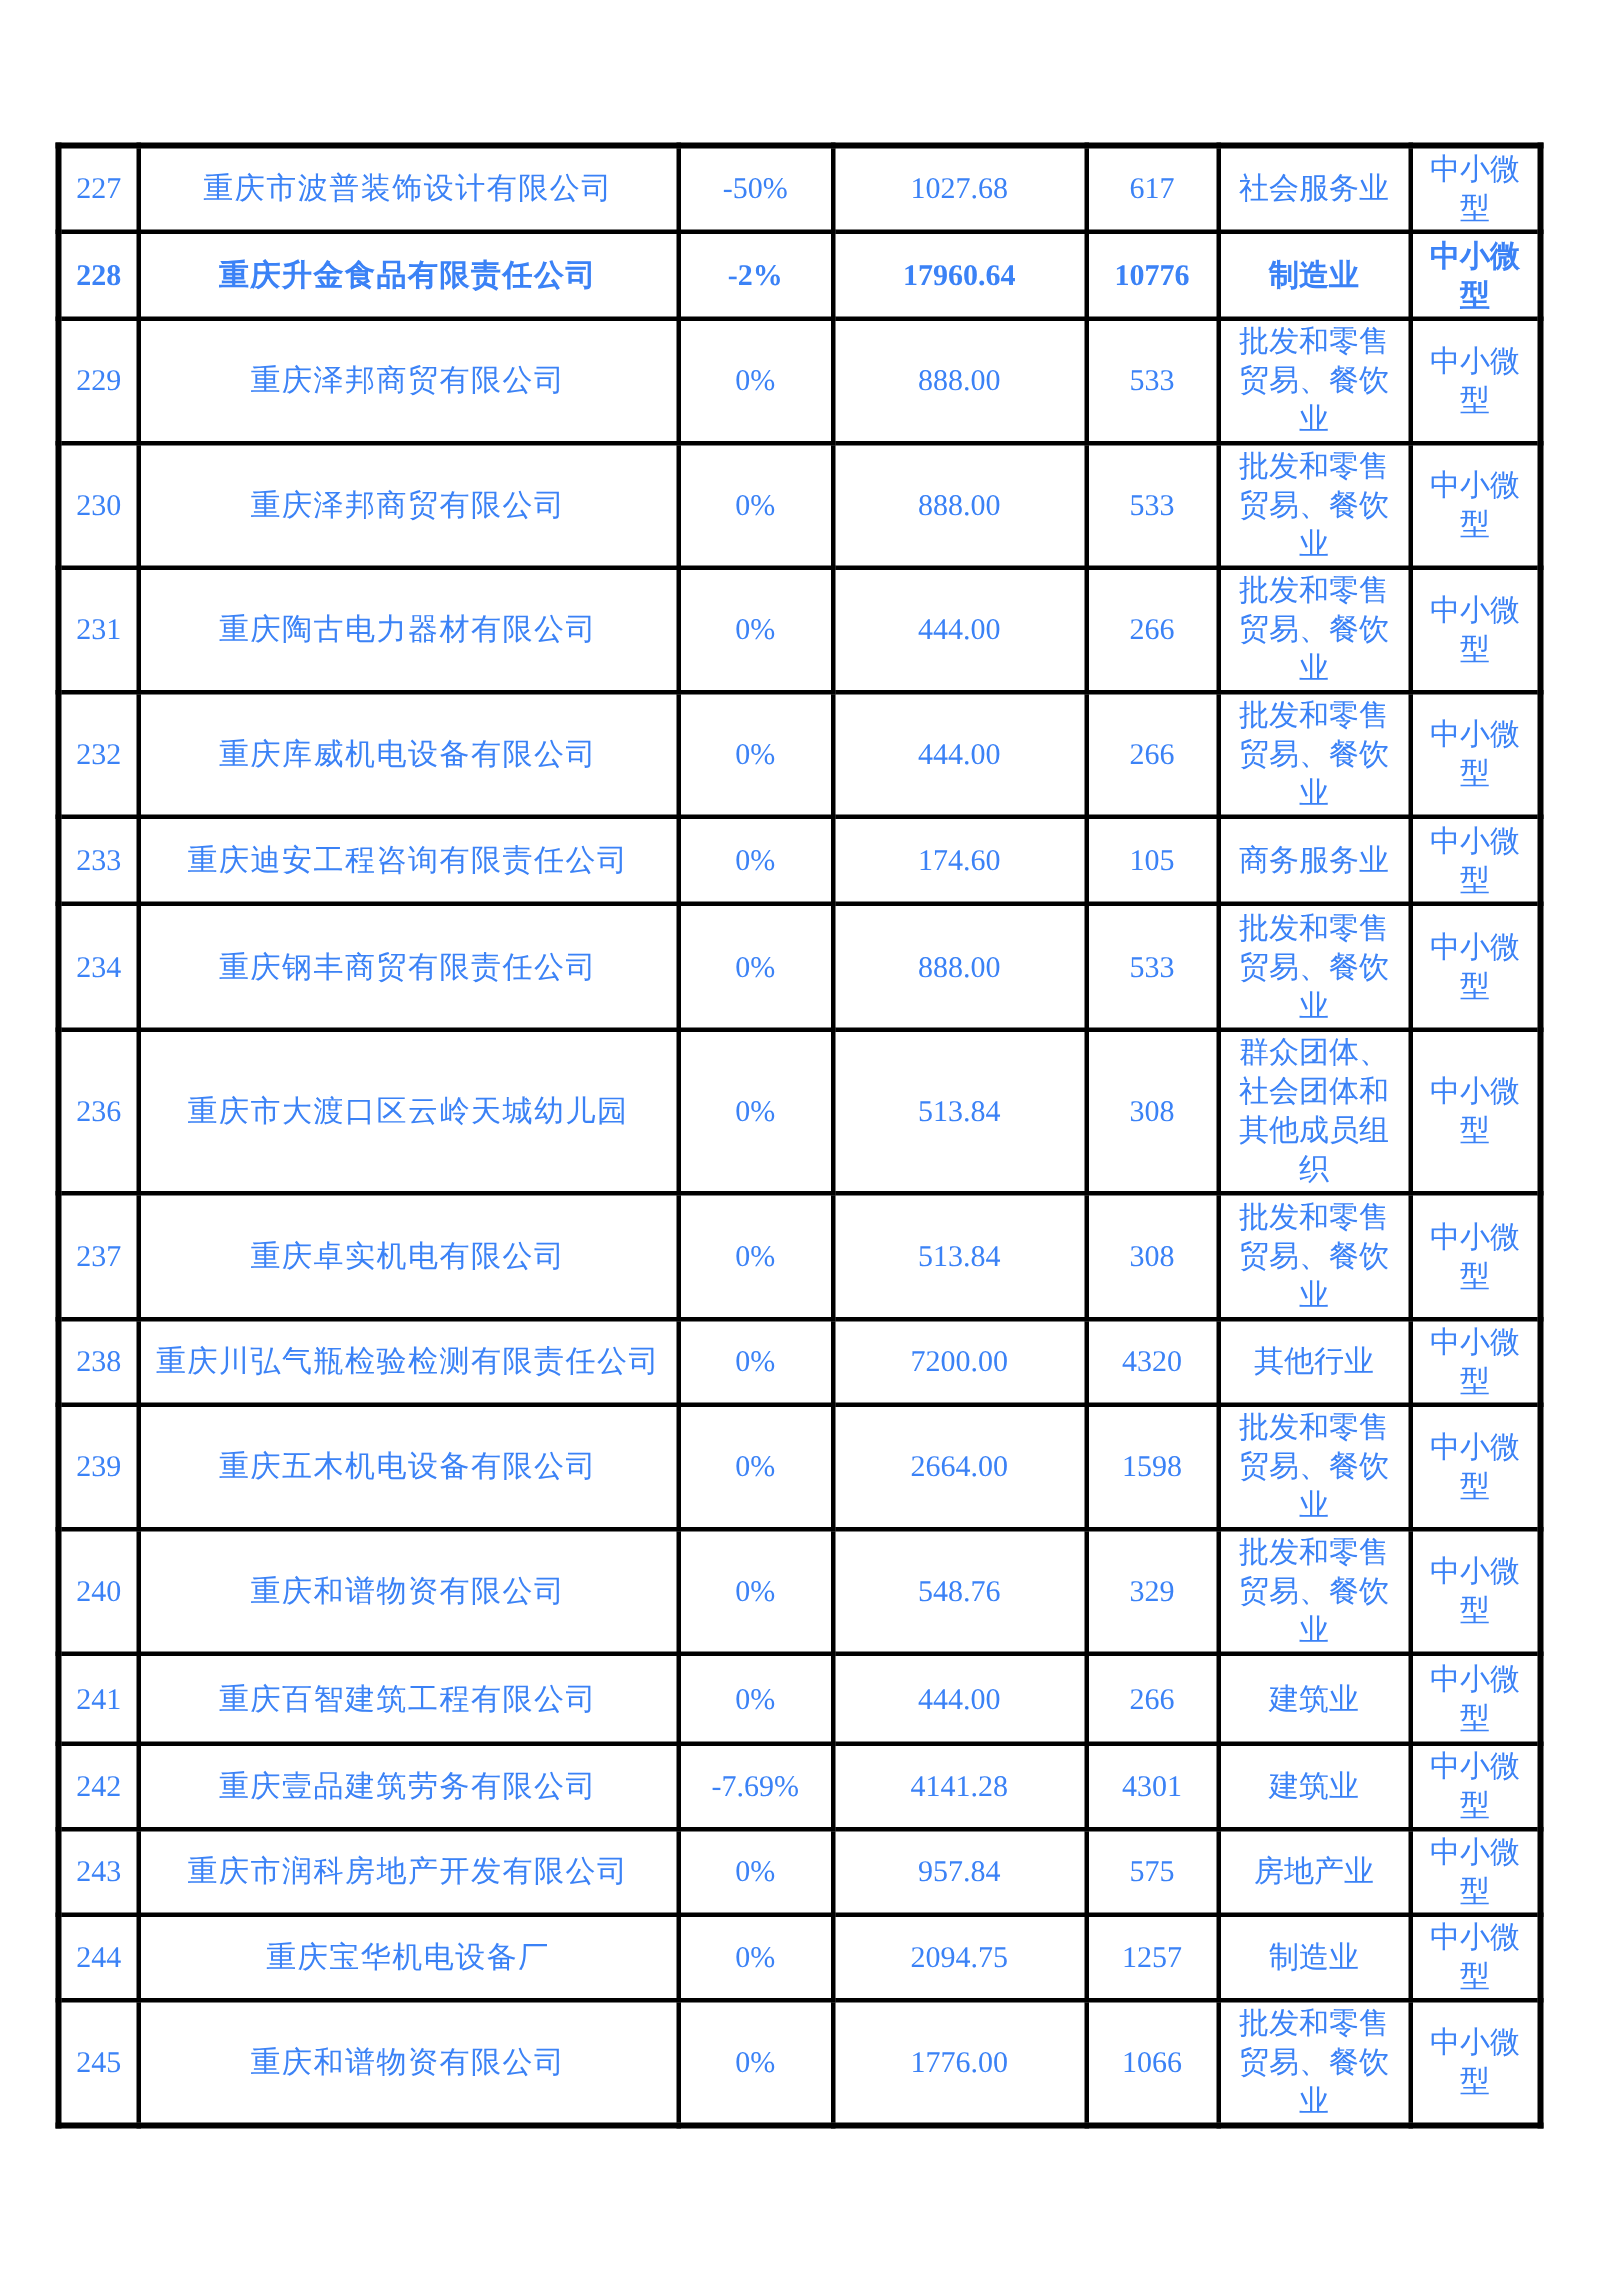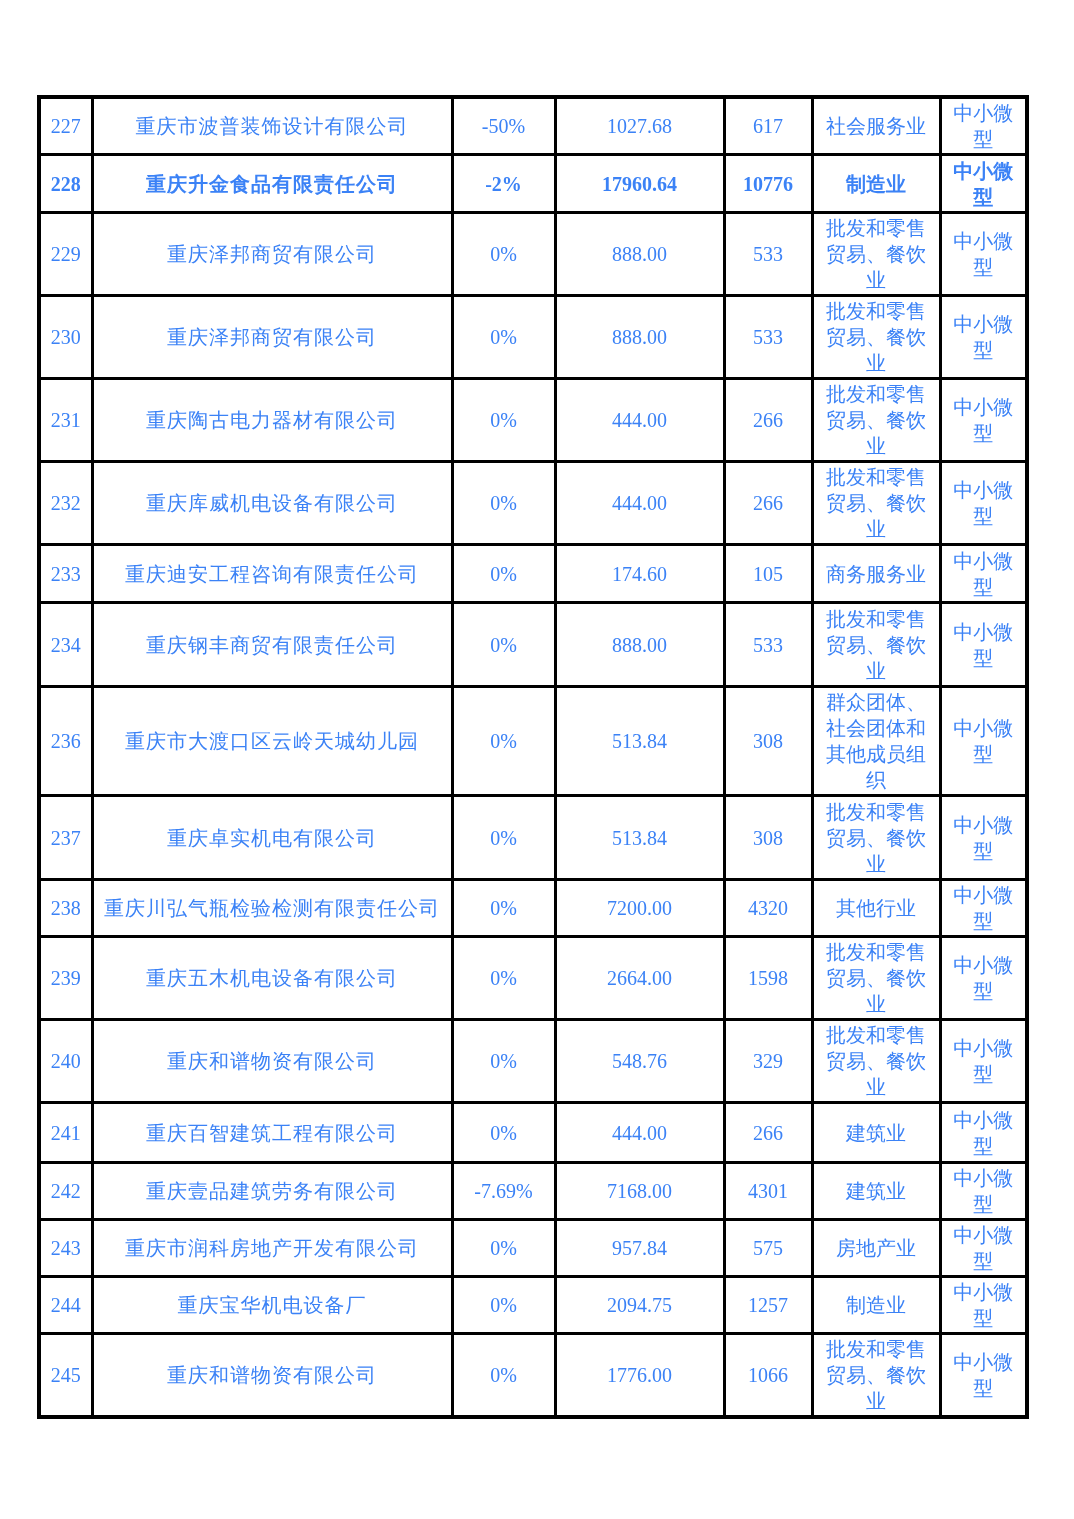--- a/index.html
+++ b/index.html
@@ -187,7 +187,7 @@
     <td class="c-no">242</td>
     <td class="c-name">重庆壹品建筑劳务有限公司</td>
     <td class="c-pct">-7.69%</td>
-    <td class="c-amt">7168.00</td>
+    <td class="c-amt">4141.28</td>
     <td class="c-cnt">4301</td>
     <td class="c-ind">建筑业</td>
     <td class="c-size">中小微型</td>

